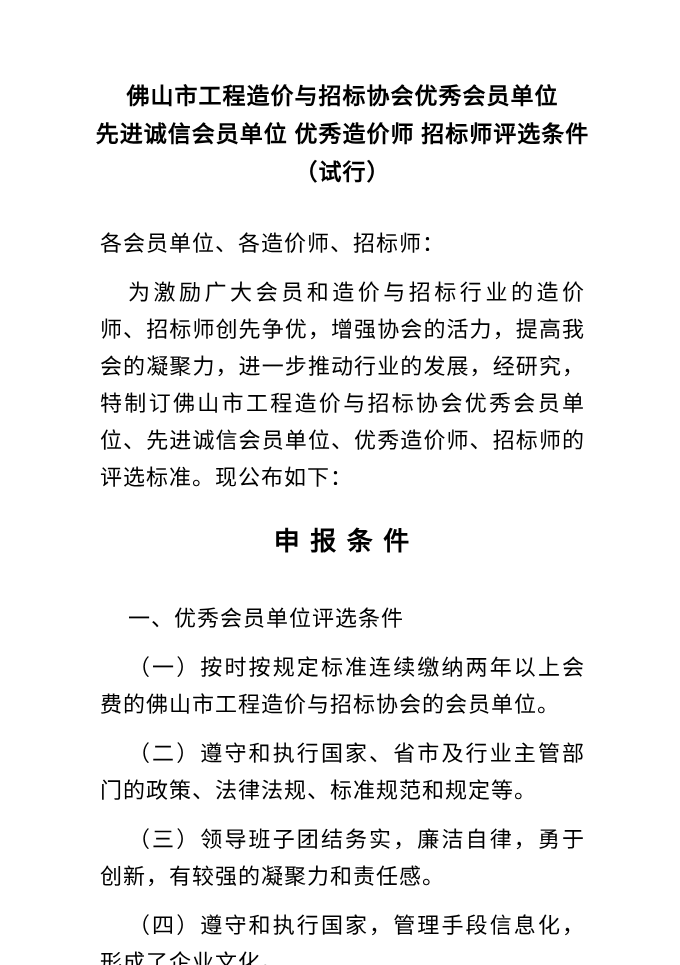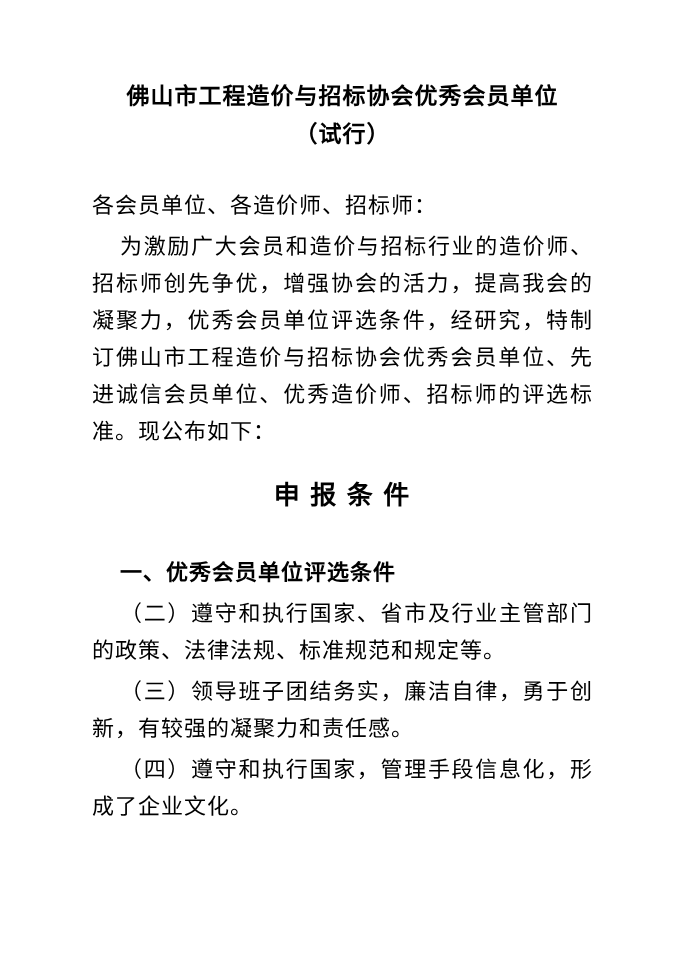--- a/index.html
+++ b/index.html
@@ -62,6 +62,7 @@
 
   <div class="doc-title">
     <div class="t-line">佛山市工程造价与招标协会优秀会员单位</div>
+    <div class="t-line">先进诚信会员单位 优秀造价师 招标师评选条件</div>
     <div class="t-line">（试行）</div>
   </div>
 

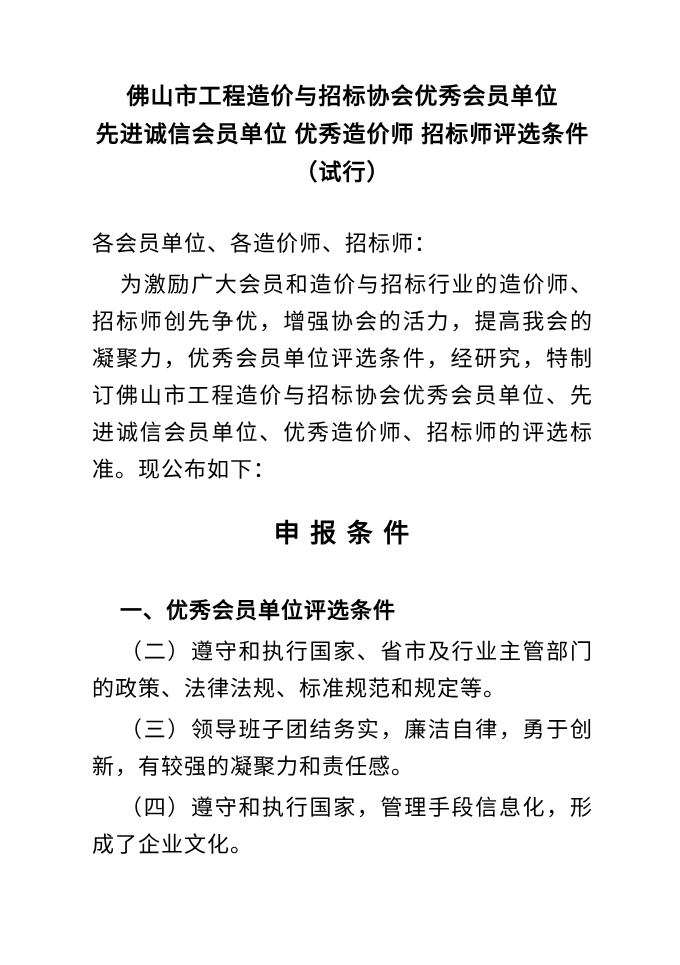--- a/index.html
+++ b/index.html
@@ -31,7 +31,7 @@
     white-space: pre-wrap;
   }
   .para {
-    margin: 4px;
+    margin: 12px;
     font-size: 22px;
     line-height: 37px;
     letter-spacing: 1px;

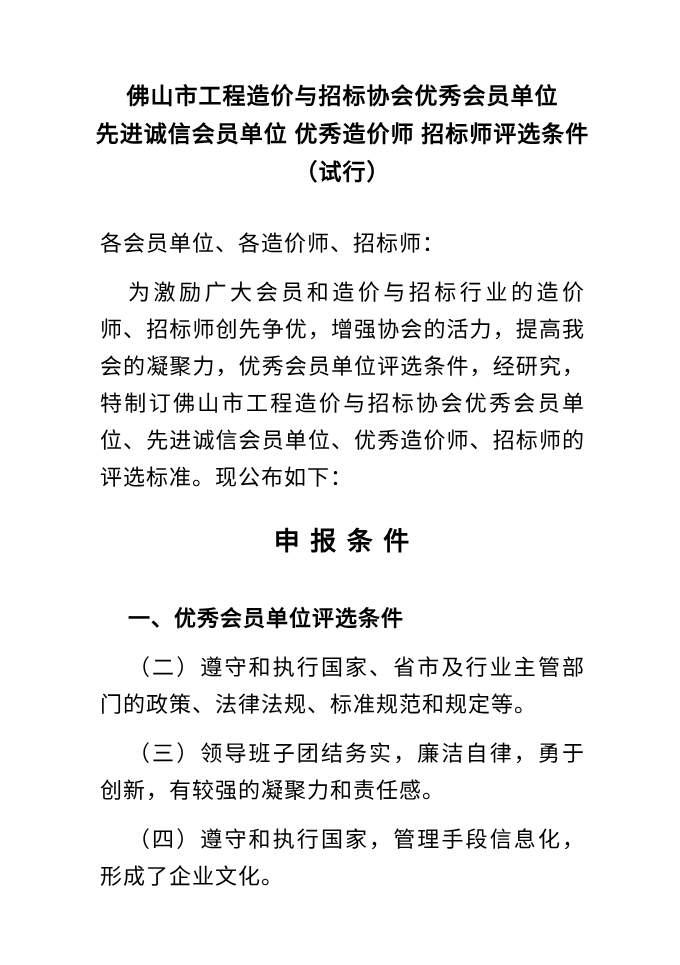--- a/index.html
+++ b/index.html
@@ -68,7 +68,7 @@
 
   <p class="para">各会员单位、各造价师、招标师：</p>
 
-  <p class="para indent">为激励广大会员和造价与招标行业的造价师、招标师创先争优，增强协会的活力，提高我会的凝聚力，优秀会员单位评选条件，经研究，特制订佛山市工程造价与招标协会优秀会员单位、先进诚信会员单位、优秀造价师、招标师的评选标准。现公布如下：</p>
+  <p class="para indent">为激励广大会员和造价与招标行业的造价师、招标师创先争优，增强协会的活力，提高我会的凝聚力，进一步推动行业的发展，经研究，特制订佛山市工程造价与招标协会优秀会员单位、先进诚信会员单位、优秀造价师、招标师的评选标准。现公布如下：</p>
 
   <h2 class="heading-center">申 报 条 件</h2>
 

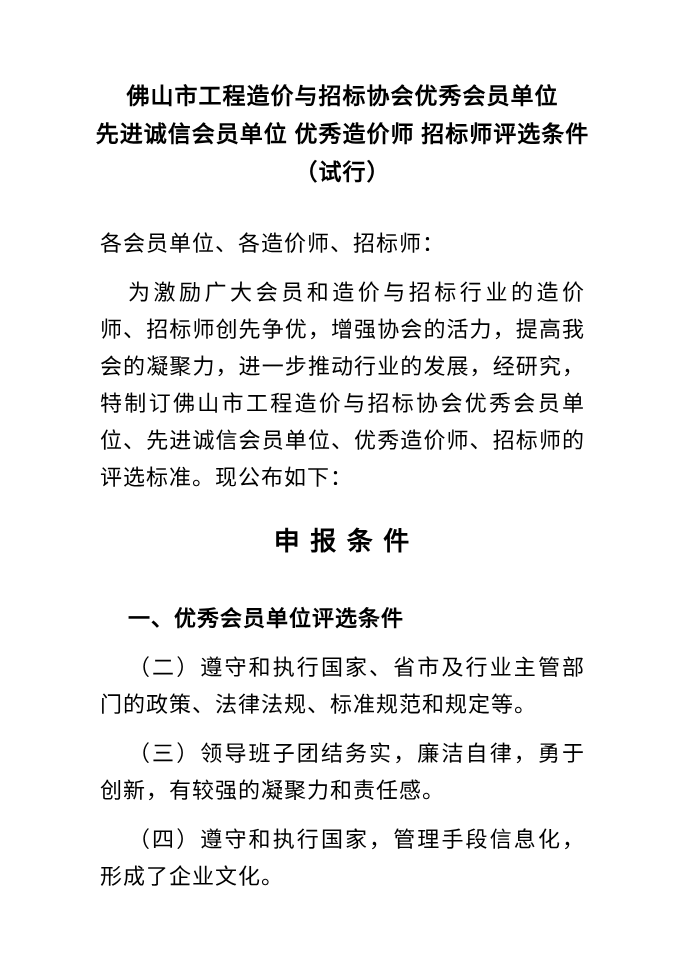--- a/index.html
+++ b/index.html
@@ -43,7 +43,7 @@
     text-indent: 28px;
   }
   .bold {
-    font-weight: bold;
+    font-weight: normal;
   }
   .heading-center {
     margin: 27px 0 40px 0;

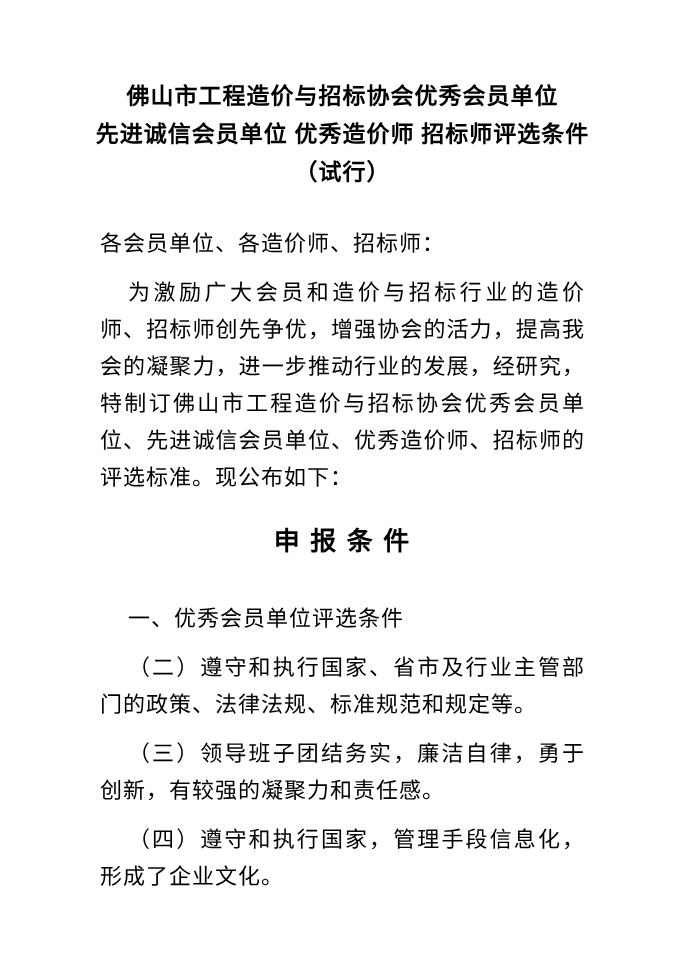--- a/index.html
+++ b/index.html
@@ -74,6 +74,7 @@
 
   <p class="para indent bold">一、优秀会员单位评选条件</p>
 
+  <p class="para indent">（一）按时按规定标准连续缴纳两年以上会费的佛山市工程造价与招标协会的会员单位。</p>
   <p class="para indent">（二）遵守和执行国家、省市及行业主管部门的政策、法律法规、标准规范和规定等。</p>
   <p class="para indent">（三）领导班子团结务实，廉洁自律，勇于创新，有较强的凝聚力和责任感。</p>
   <p class="para indent">（四）遵守和执行国家，管理手段信息化，形成了企业文化。</p>

